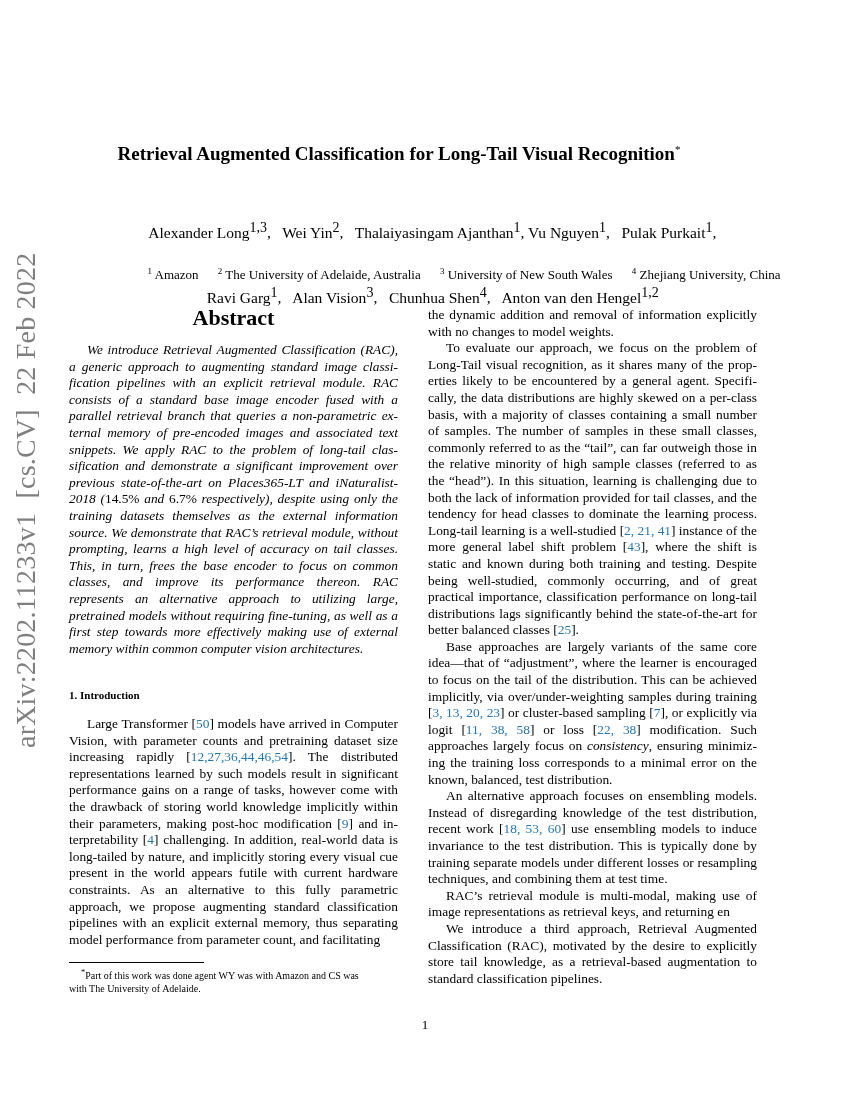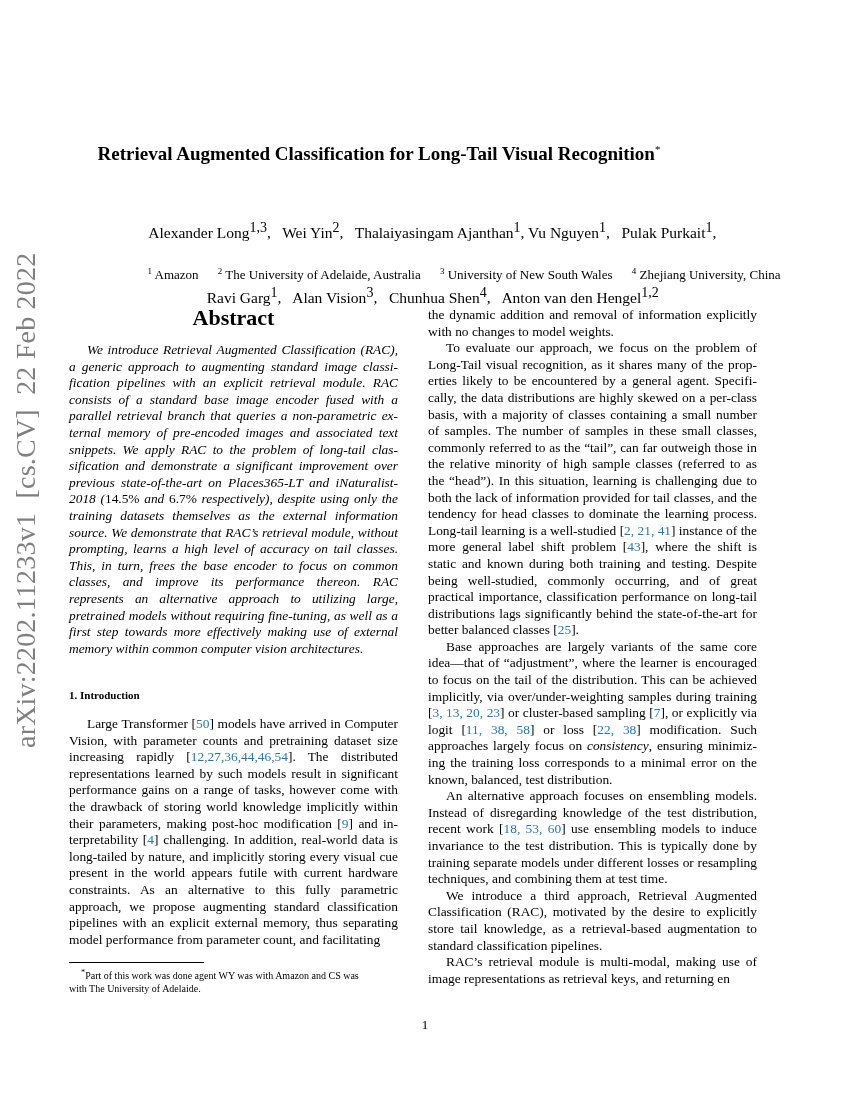--- a/index.html
+++ b/index.html
@@ -7,7 +7,7 @@
          font-family: "Liberation Serif", "DejaVu Serif", serif; color: #000; }
   .arxiv-stamp { position: absolute; left: 10px; top: 748px; transform-origin: 0 0; transform: rotate(-90deg);
                  font-size: 28px; color: #7f7f7f; white-space: pre; letter-spacing: 0.2px; width: 460px; }
-  .title { position: absolute; top: 143px; left: 0; width: 758px; text-align: center; font-size: 19px; font-weight: bold; }
+  .title { position: absolute; top: 143px; left: 0; width: 758px; text-align: center; font-size: 19px; font-weight: bold; padding-left: 20px; }
   .title sup { font-weight: normal; font-size: 11px; }
   .authors { position: absolute; top: 198px; left: 0; width: 850px; text-align: center; font-size: 15.5px; line-height: 20px; }
   .authors sup { font-size: 14px; }

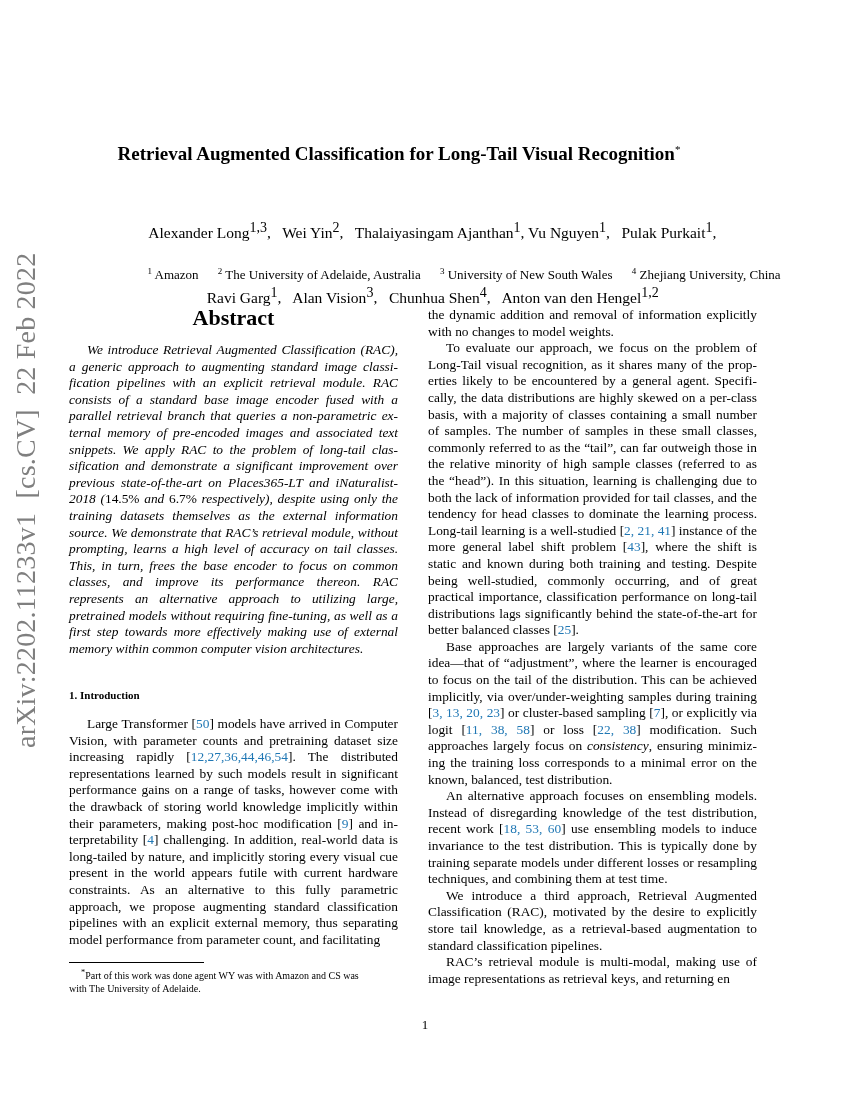--- a/index.html
+++ b/index.html
@@ -74,8 +74,8 @@
   <p class="p"><span>To evaluate our approach, we focus on the problem of Long-Tail visual recognition, as it shares many of the prop­erties likely to be encountered by a general agent.  Specifi­cally, the data distributions are highly skewed on a per-class basis, with a majority of classes containing a small number of samples. The number of samples in these small classes, commonly referred to as the “tail”, can far outweigh those in the relative minority of high sample classes (referred to as the “head”). In this situation, learning is challenging due to both the lack of information provided for tail classes, and the tendency for head classes to dominate the learning process.  Long-tail learning is a well-studied [</span><a class="cite">2, 21, 41</a><span>] in­stance of the more general label shift problem [</span><a class="cite">43</a><span>], where the shift is static and known during both training and test­ing.  Despite being well-studied, commonly occurring, and of great practical importance, classification performance on long-tail distributions lags significantly behind the state-of-the-art for better balanced classes [</span><a class="cite">25</a><span>].</span></p>
   <p class="p"><span>Base approaches are largely variants of the same core idea—that of “adjustment”, where the learner is encouraged to focus on the tail of the distribution. This can be achieved implicitly, via over/under-weighting samples during train­ing [</span><a class="cite">3, 13, 20, 23</a><span>] or cluster-based sampling [</span><a class="cite">7</a><span>], or explic­itly via logit [</span><a class="cite">11, 38, 58</a><span>] or loss [</span><a class="cite">22, 38</a><span>] modification. Such approaches largely focus on </span><em>consistency</em><span>, ensuring minimiz­ing the training loss corresponds to a minimal error on the known, balanced, test distribution.</span></p>
   <p class="p"><span>An alternative approach focuses on ensembling models. Instead of disregarding knowledge of the test distribution, recent work [</span><a class="cite">18, 53, 60</a><span>] use ensembling models to induce invariance to the test distribution.  This is typically done by training separate models under different losses or re­sampling techniques, and combining them at test time.</span></p>
+  <p class="p">RAC’s retrieval module is multi-modal, making use of image representations as retrieval keys, and returning en­</p>
   <p class="p">We introduce a third approach, Retrieval Augmented Classification (RAC), motivated by the desire to explicitly store tail knowledge, as a retrieval-based augmentation to standard classification pipelines.</p>
-  <p class="p">RAC’s retrieval module is multi-modal, making use of image representations as retrieval keys, and returning en­</p>
 </div>
 
 <div class="page-number">1</div>

